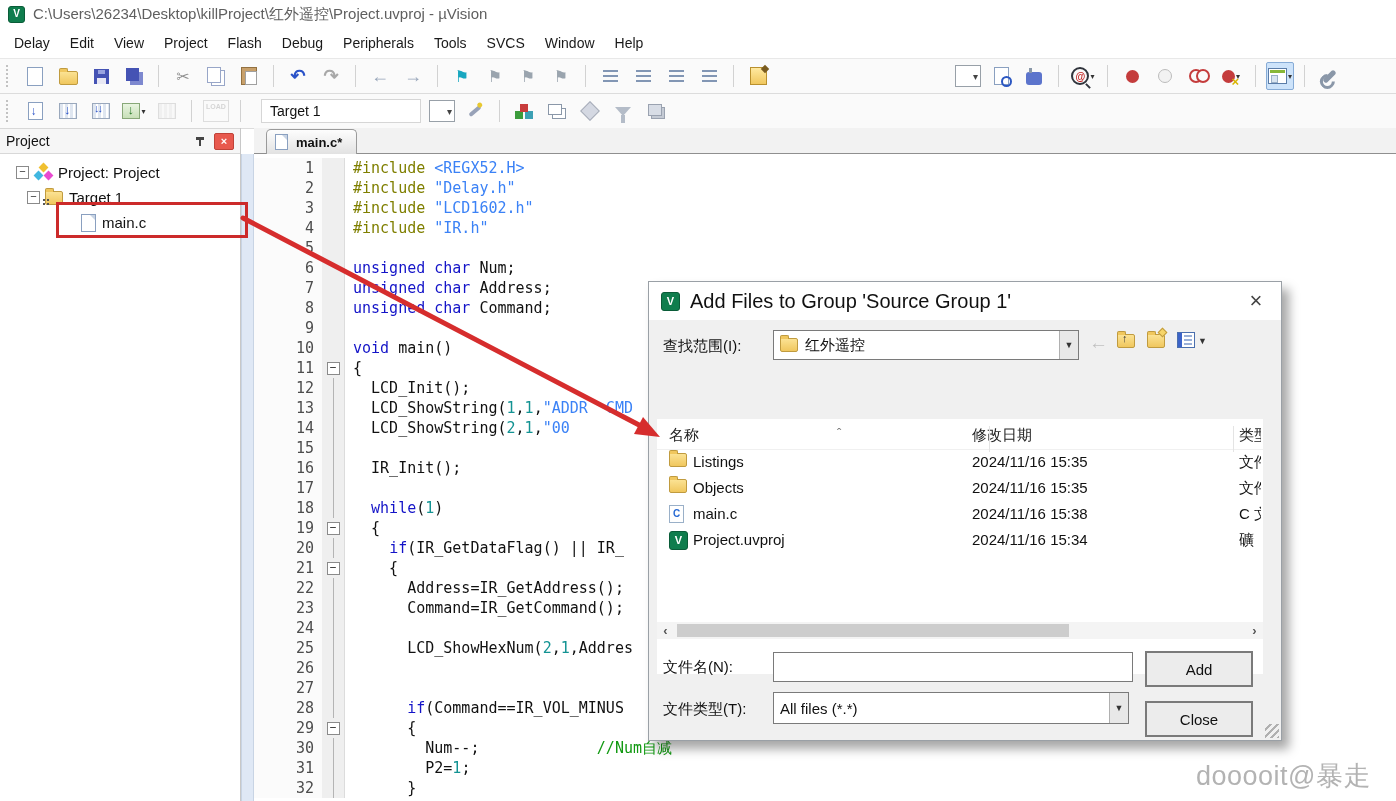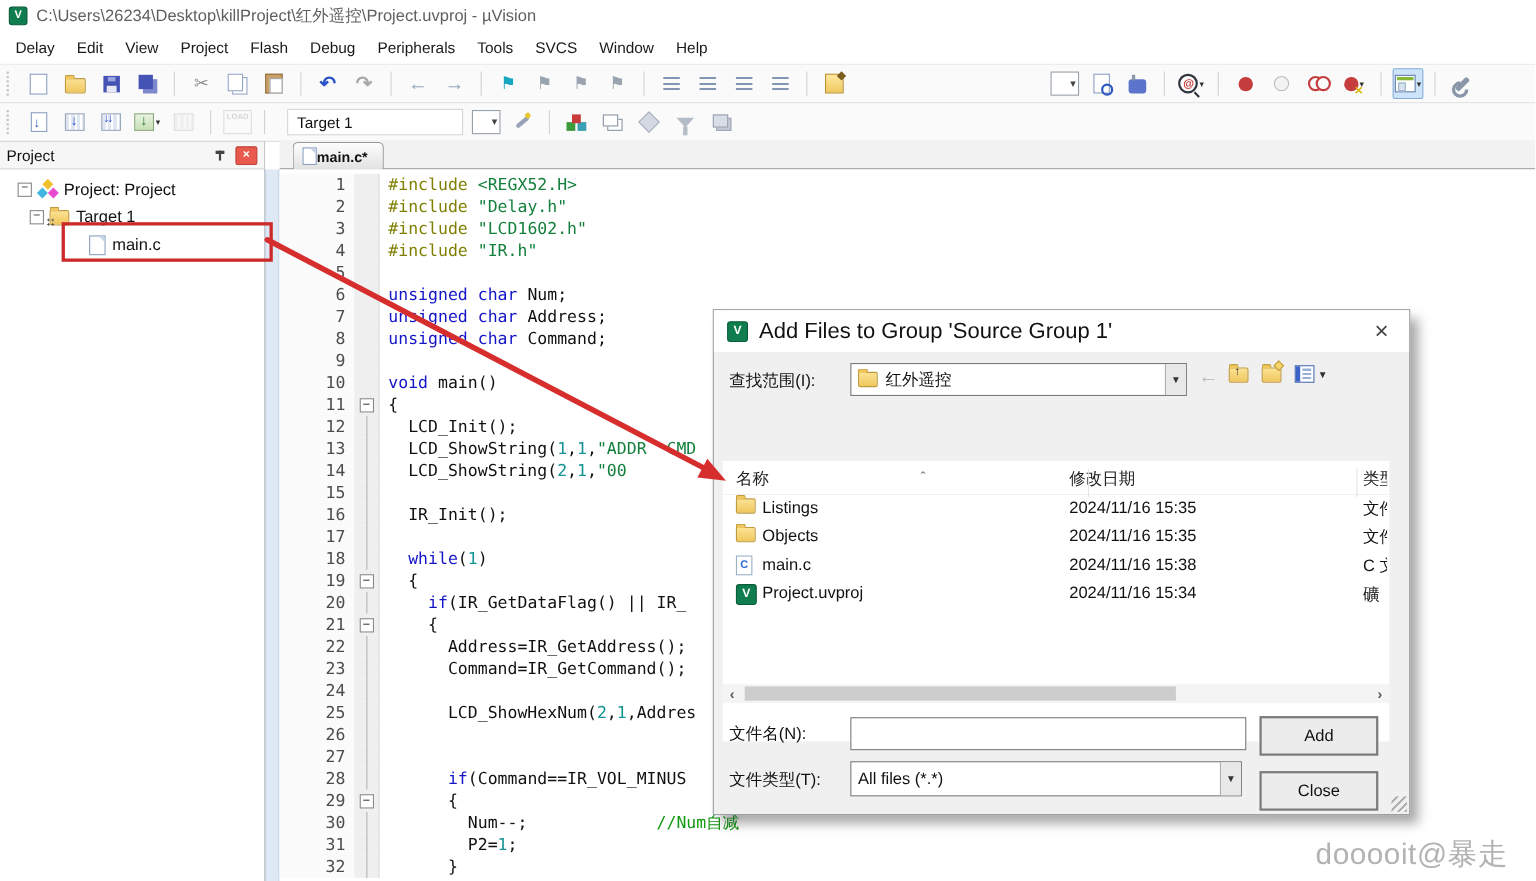--- a/index.html
+++ b/index.html
@@ -115,7 +115,7 @@
   .vscroll{width:11px;background:#dfe8f5;border-left:1px solid #c8d4e4;border-right:1px solid #c8d4e4;margin-top:26px;}
   .editor{flex:1;display:flex;flex-direction:column;overflow:hidden;}
   .tabbar{height:25px;background:#f2f2f2;border-bottom:1px solid #8f8f8f;display:flex;align-items:flex-end;padding-left:12px;}
-  .tab{height:24px;display:flex;align-items:center;gap:0;padding:0 14px 0 8px;background:linear-gradient(#fdfdfd,#e2e2e2);border:1px solid #9a9a9a;border-bottom:none;border-radius:5px 5px 0 0;font-weight:bold;font-size:13px;margin-bottom:-1px;}
+  .tab{height:24px;display:flex;align-items:center;gap:8px;padding:0 14px 0 8px;background:linear-gradient(#fdfdfd,#e2e2e2);border:1px solid #9a9a9a;border-bottom:none;border-radius:5px 5px 0 0;font-weight:bold;font-size:13px;margin-bottom:-1px;}
   .icdoc.sm{width:11px;height:14px;}
   .codearea{flex:1;background:#fff;padding-top:4px;font-family:"DejaVu Sans Mono","Liberation Mono",monospace;font-size:15px;overflow:hidden;}
   .cl{height:20px;display:flex;align-items:center;white-space:pre;}

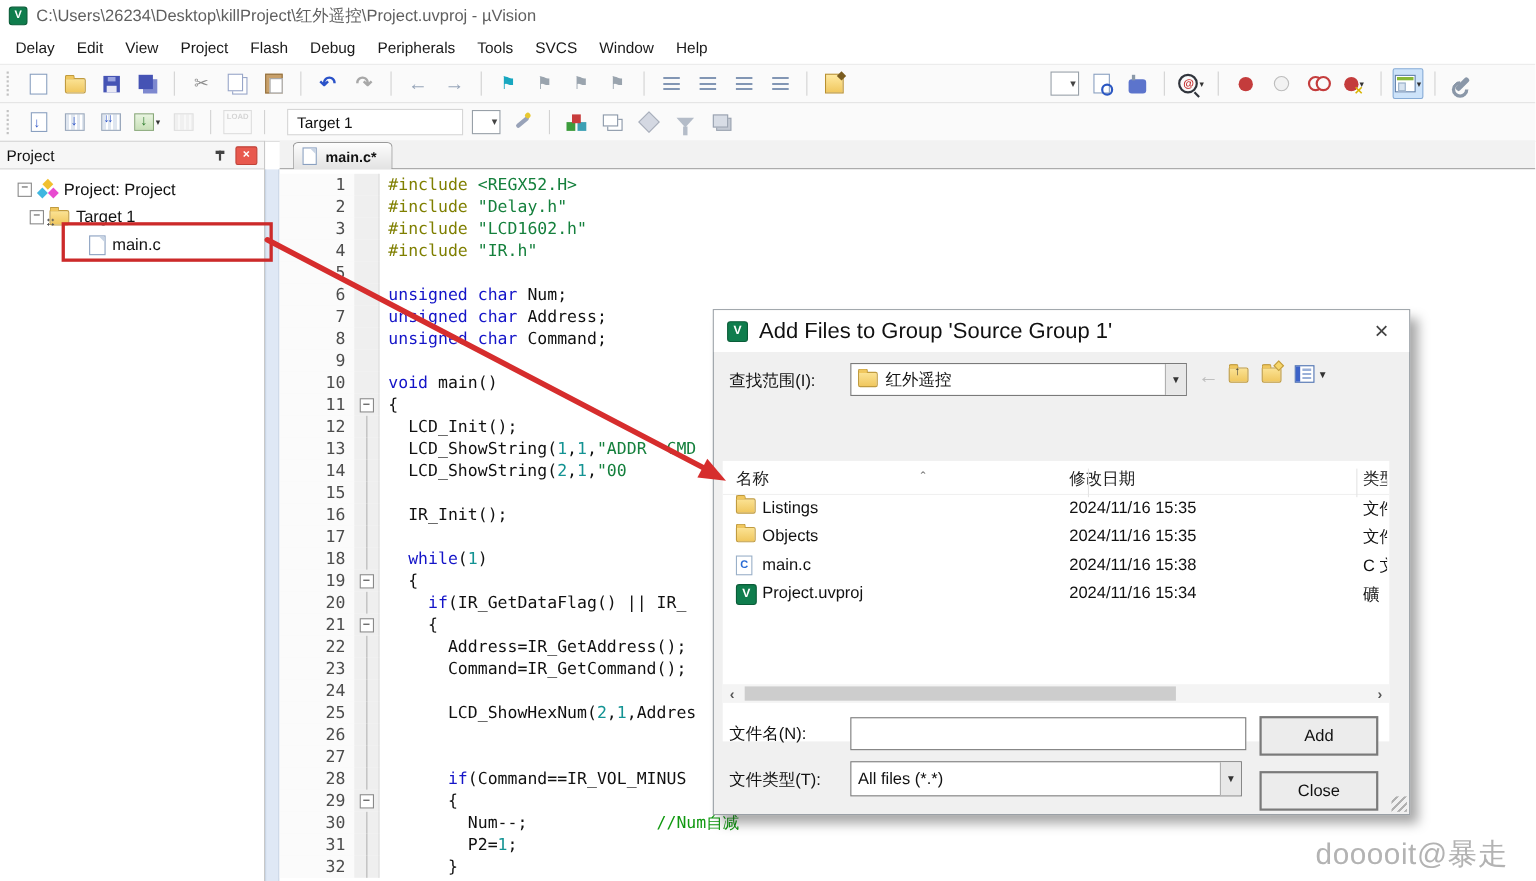--- a/index.html
+++ b/index.html
@@ -125,7 +125,7 @@
   .foldbox::before{content:"−";}
   .foldline{width:1px;height:20px;background:#b4b4b4;}
   .codetext{padding-left:8px;height:20px;line-height:20px;}
-  .tok-d{color:#7f7f00;} .tok-s{color:#15803d;} .tok-k{color:#1414c8;}
+  .tok-d{color:#7f7f00;} .tok-s{color:#3b82f6;} .tok-k{color:#1414c8;}
   .tok-n{color:#139393;} .tok-c{color:#119911;} .tok-p{color:#111;}
   
   .dialog{position:absolute;left:648px;top:281px;width:632px;height:458px;background:#f0f0f0;border:1px solid #9aa0a6;box-shadow:7px 8px 10px rgba(0,0,0,.35);z-index:50;font-size:15px;}

